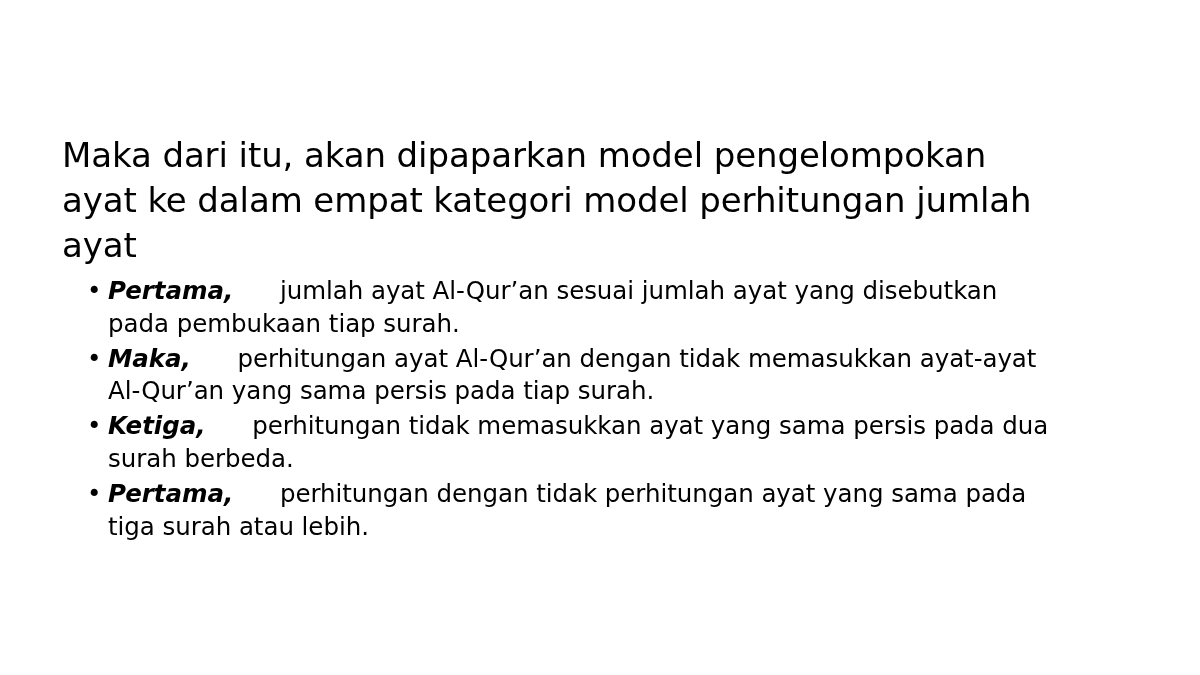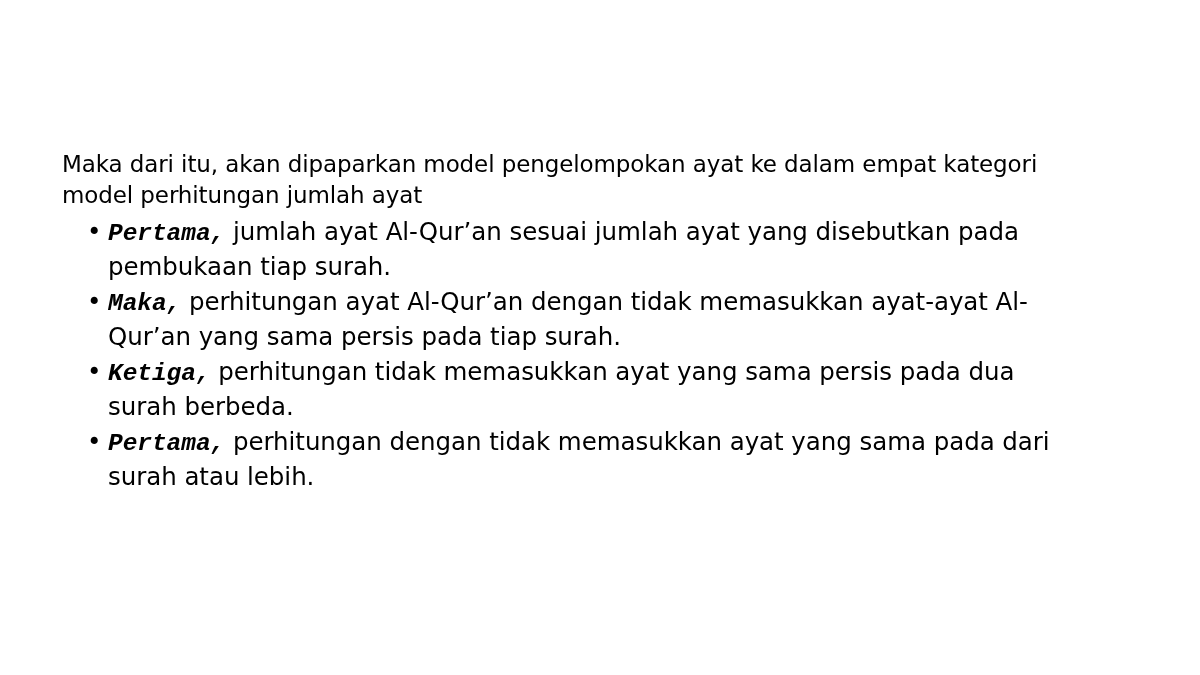--- a/index.html
+++ b/index.html
@@ -27,11 +27,11 @@
     width: 1000px;
   }
   .lead-paragraph {
-    font-size: 23px;
+    font-size: 34px;
     line-height: 1.33;
     letter-spacing: -0.1px;
     color: #000000;
-    margin: 16px 0 6px 0;
+    margin: 0 0 6px 0;
     max-width: 990px;
   }
   .bullet-list {

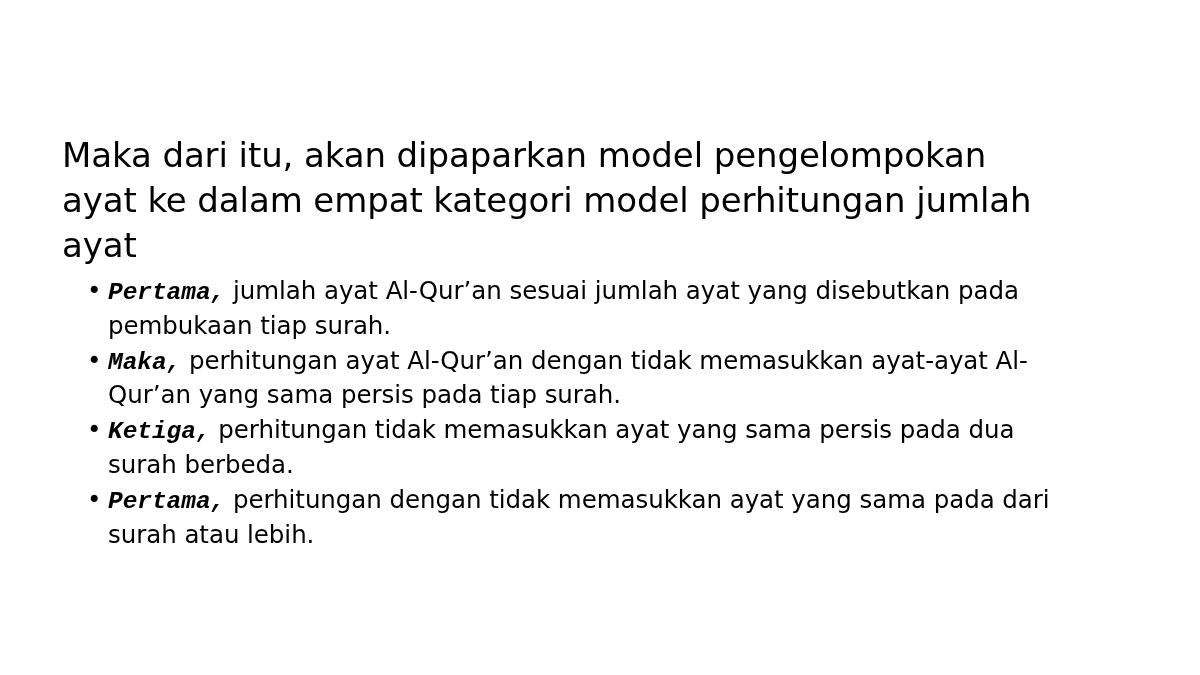--- a/index.html
+++ b/index.html
@@ -59,7 +59,6 @@
   .bullet-lead {
     font-weight: bold;
     font-style: italic;
-    font-family: Liberation Mono, monospace;
   }
   .bullet-rest {
     font-weight: normal;

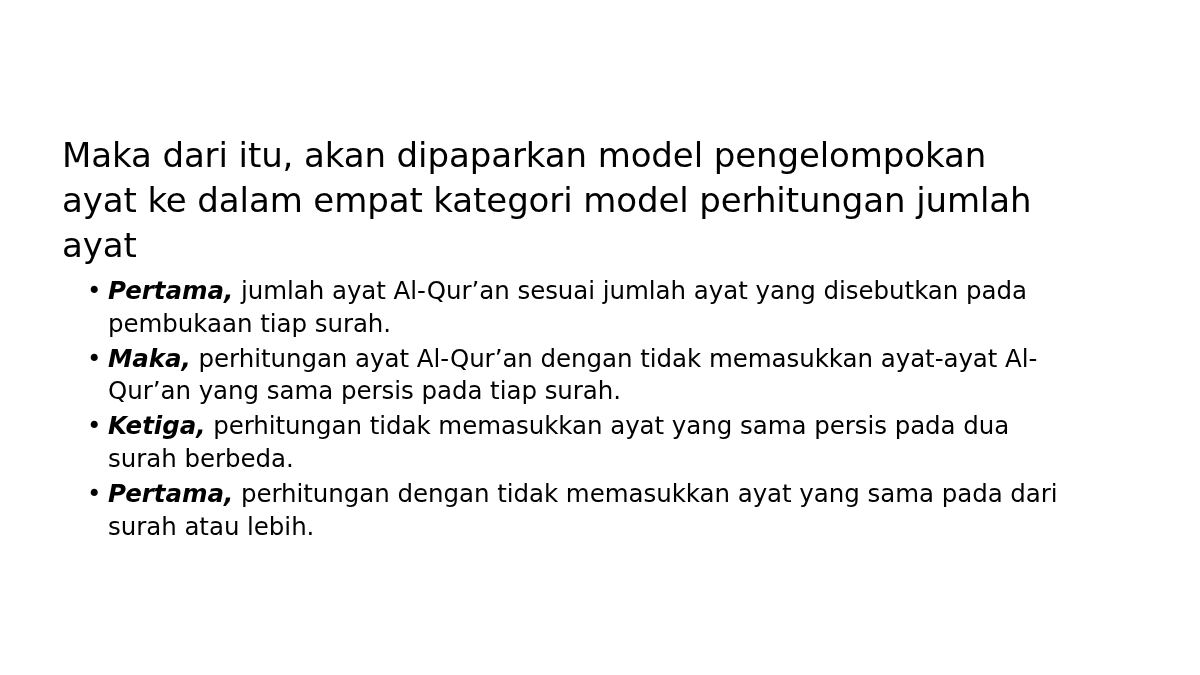--- a/index.html
+++ b/index.html
@@ -63,6 +63,7 @@
   .bullet-rest {
     font-weight: normal;
     font-style: normal;
+    margin-left: 39px;
   }
 </style>
 </head>

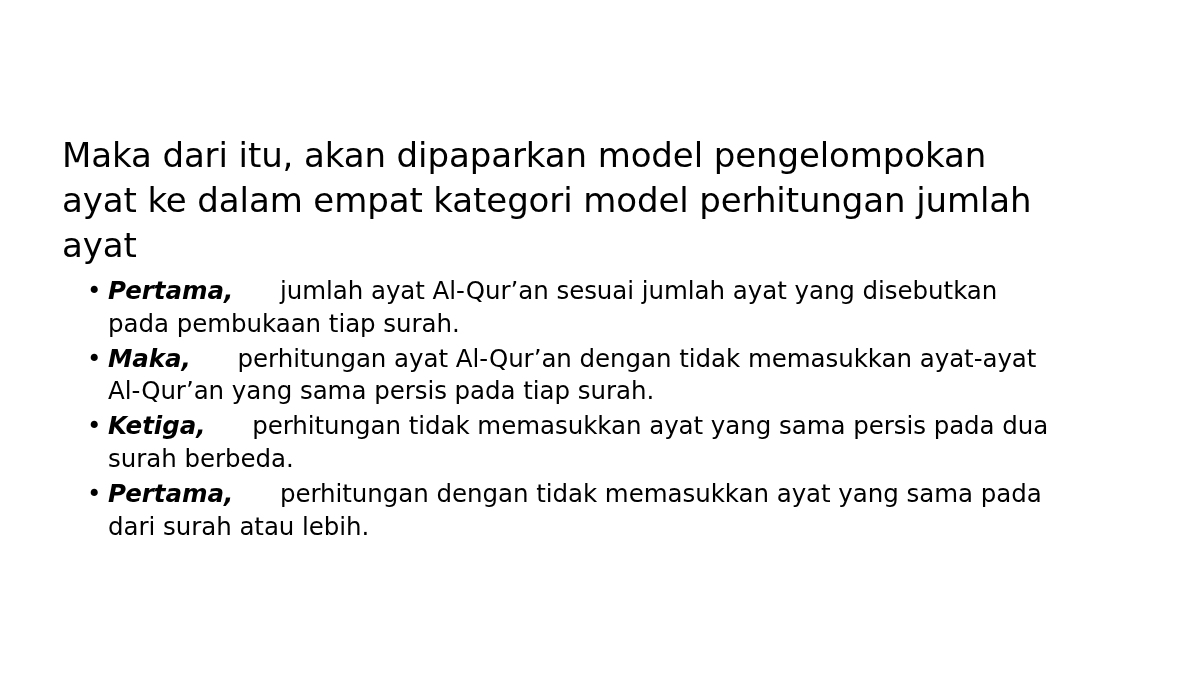--- a/index.html
+++ b/index.html
@@ -93,7 +93,7 @@
 
       <li class="bullet-item">
         <span class="dot">•</span>
-        <span class="bullet-lead">Pertama,</span><span class="bullet-rest"> perhitungan dengan tidak memasukkan ayat yang sama pada dari surah atau lebih.</span>
+        <span class="bullet-lead">Pertama,</span><span class="bullet-rest"> perhitungan dengan tidak perhitungan ayat yang sama pada tiga surah atau lebih.</span>
       </li>
 
     </ul>

